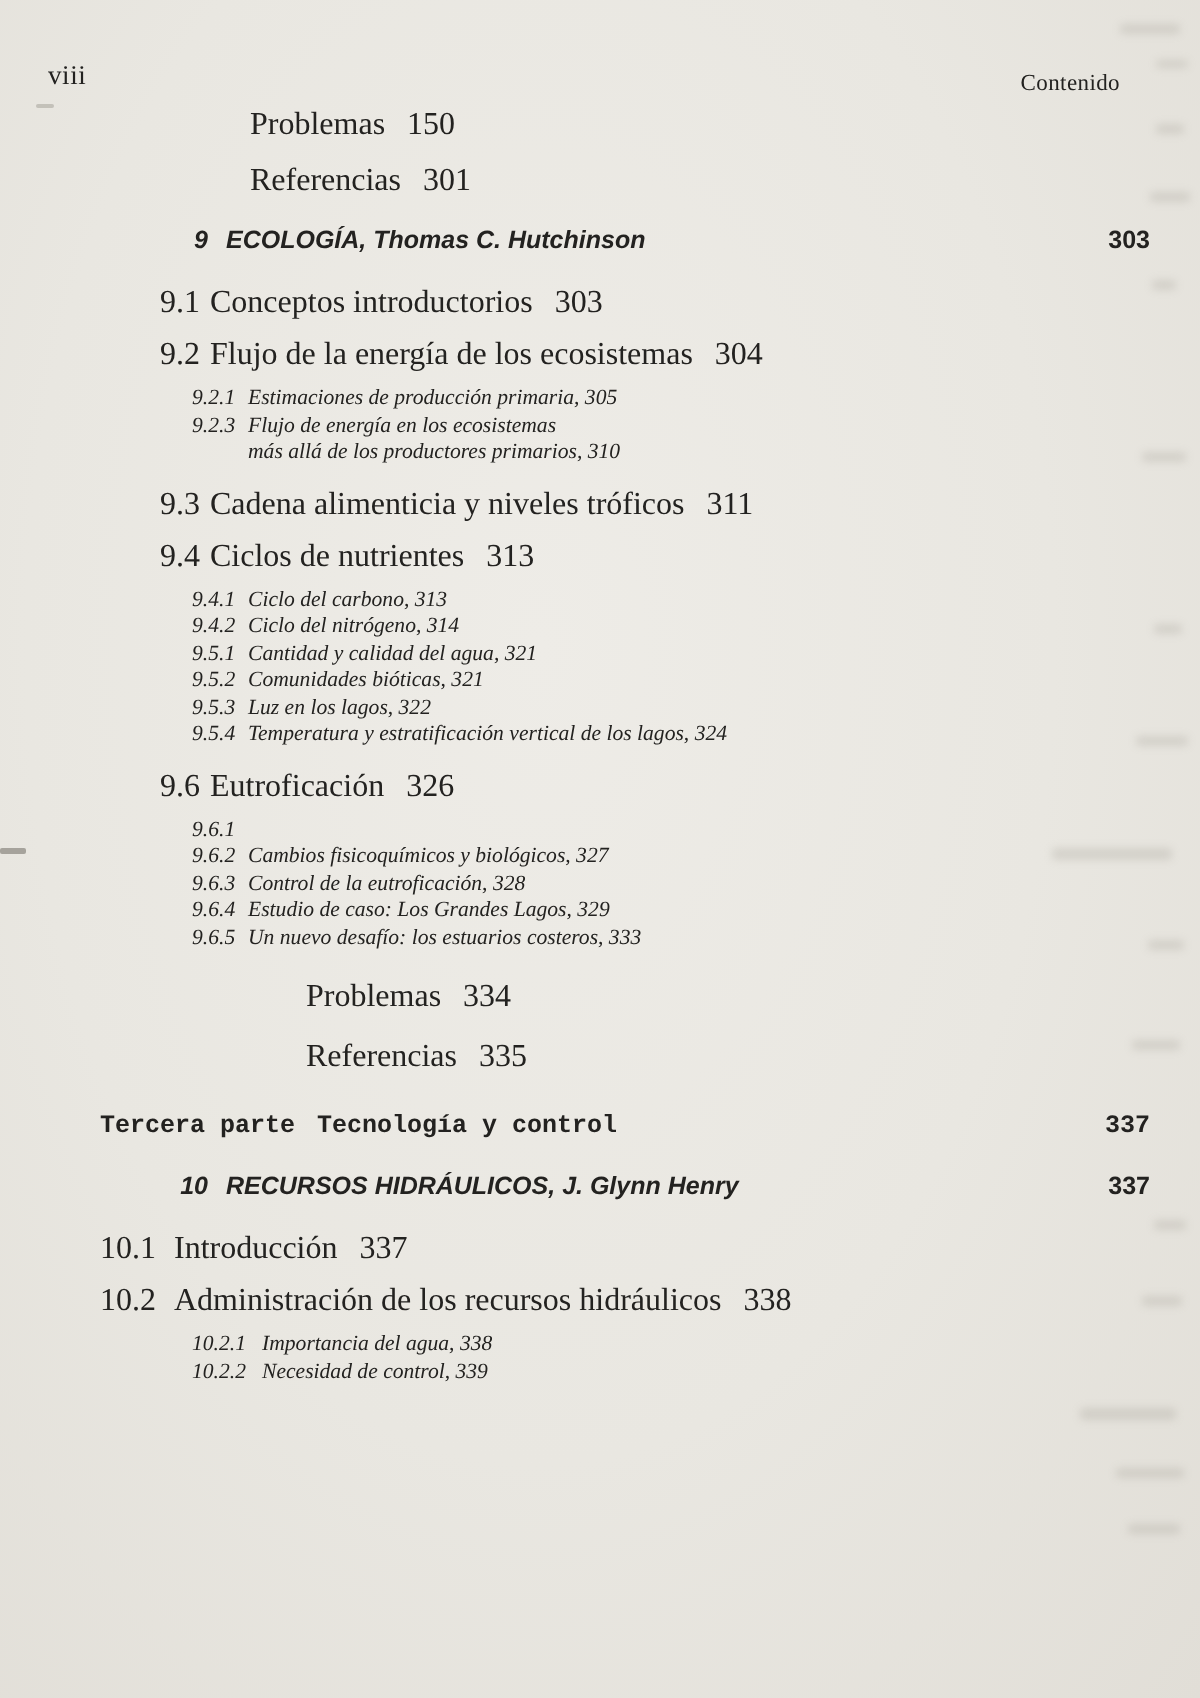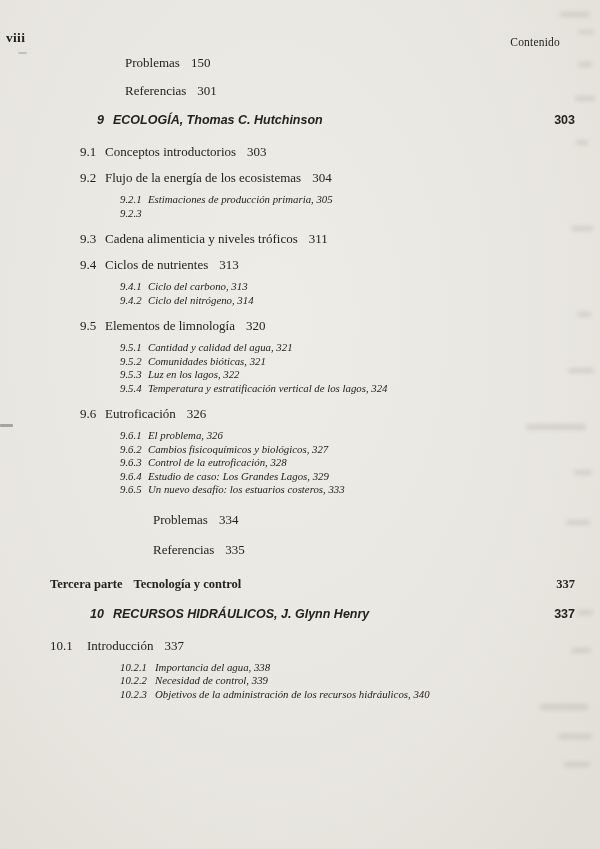--- a/index.html
+++ b/index.html
@@ -15,7 +15,7 @@
     background:radial-gradient(ellipse at 45% 38%, #eeece7 0%, #e9e7e1 55%, #e1ded7 100%);
   }
   
-  .folio{position:absolute;left:6px;top:30px;font-weight:bold;font-size:13.5px;letter-spacing:.3px}
+  .folio{position:absolute;left:24px;top:30px;font-weight:normal;font-size:13.5px;letter-spacing:.3px}
   .running{position:absolute;right:40px;top:36px;font-size:11.5px;letter-spacing:.2px}
   
   .toc{position:absolute;left:0;top:42px;width:600px;padding-right:25px;box-sizing:border-box}

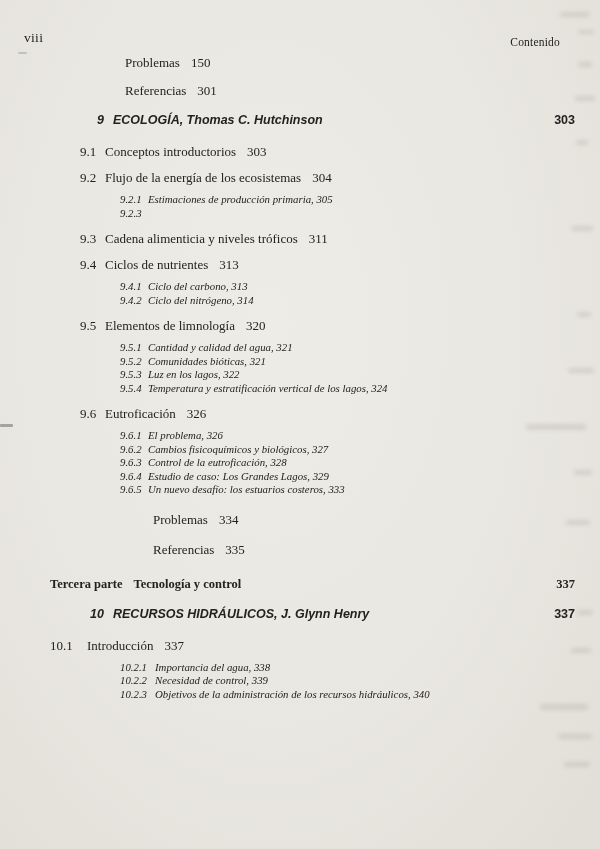--- a/index.html
+++ b/index.html
@@ -19,7 +19,7 @@
   .running{position:absolute;right:40px;top:36px;font-size:11.5px;letter-spacing:.2px}
   
   .toc{position:absolute;left:0;top:42px;width:600px;padding-right:25px;box-sizing:border-box}
-  .row{display:flex;align-items:baseline;line-height:15px;font-size:13px}
+  .row{display:flex;align-items:baseline;line-height:15px;font-size:16px}
   .num,.ttl,.pg,.pgr,.plabel{white-space:nowrap}
   .ttl{white-space:normal}
   .pg{margin-left:11px}

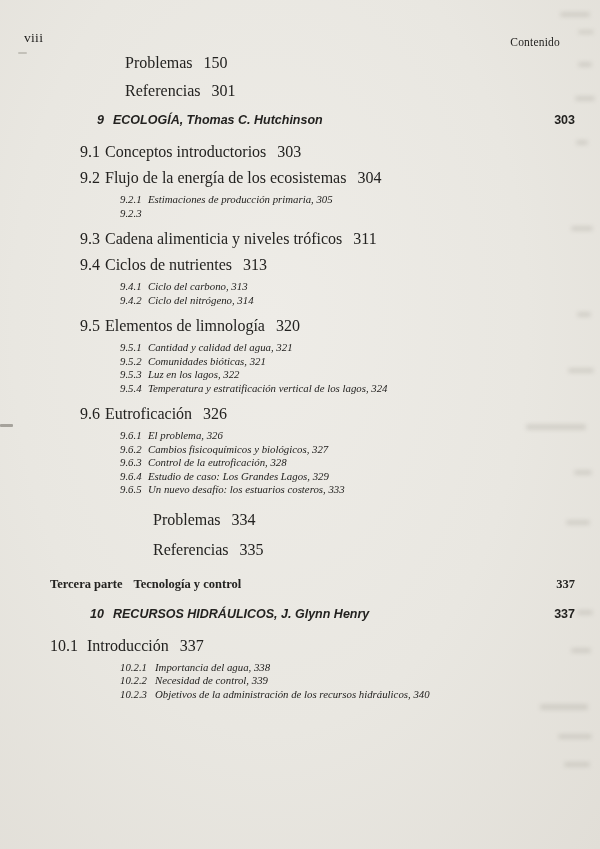--- a/index.html
+++ b/index.html
@@ -37,7 +37,7 @@
   .sec .num{width:25px;flex:none}
   .sec.c10{padding-left:50px}
   .sec.c10 .num{width:37px}
-  .sub{padding-left:120px;font-size:10.8px;font-style:italic;line-height:13.5px;margin-top:0}
+  .sub{padding-left:96px;font-size:10.8px;font-style:italic;line-height:13.5px;margin-top:0}
   .sub .num{width:28px;flex:none}
   .sub .lines{flex:1}
   .sub.c10{}

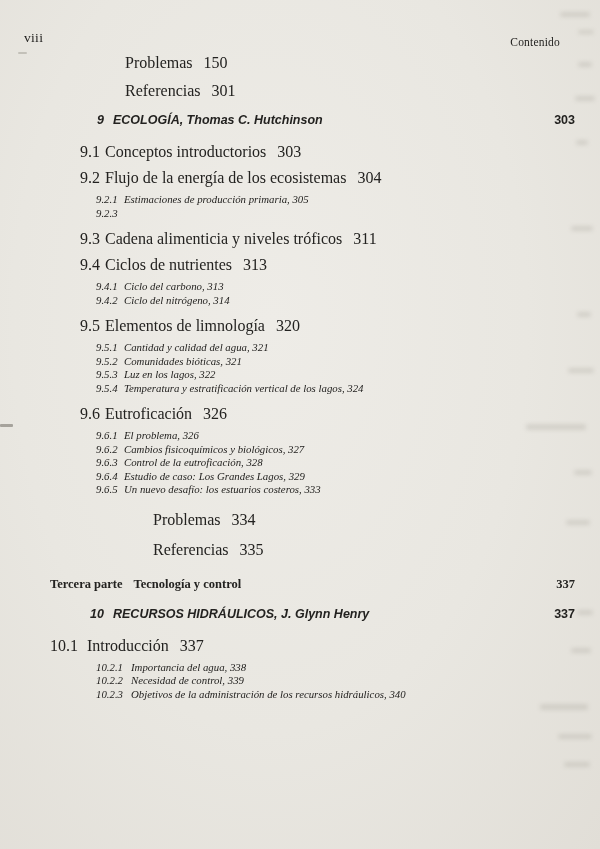--- a/index.html
+++ b/index.html
@@ -93,6 +93,10 @@
       </div>
       <div class="row sub">
         <span class="num">9.2.3</span>
+        <span class="lines">
+          <div class="ln">Flujo de energía en los ecosistemas</div>
+          <div class="ln">más allá de los productores primarios, 310</div>
+        </span>
       </div>
       <div class="row sec">
         <span class="num">9.3</span>

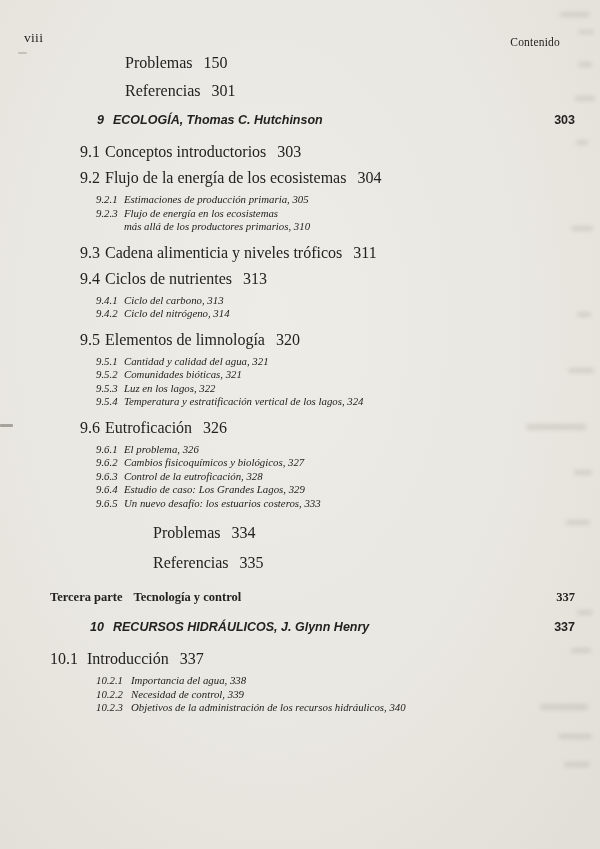--- a/index.html
+++ b/index.html
@@ -119,11 +119,6 @@
         <span class="lines">
           <div class="ln">Ciclo del nitrógeno, 314</div>
         </span>
-      </div>
-      <div class="row sec">
-        <span class="num">9.5</span>
-        <span class="ttl">Elementos de limnología</span>
-        <span class="pg">320</span>
       </div>
       <div class="row sub">
         <span class="num">9.5.1</span>

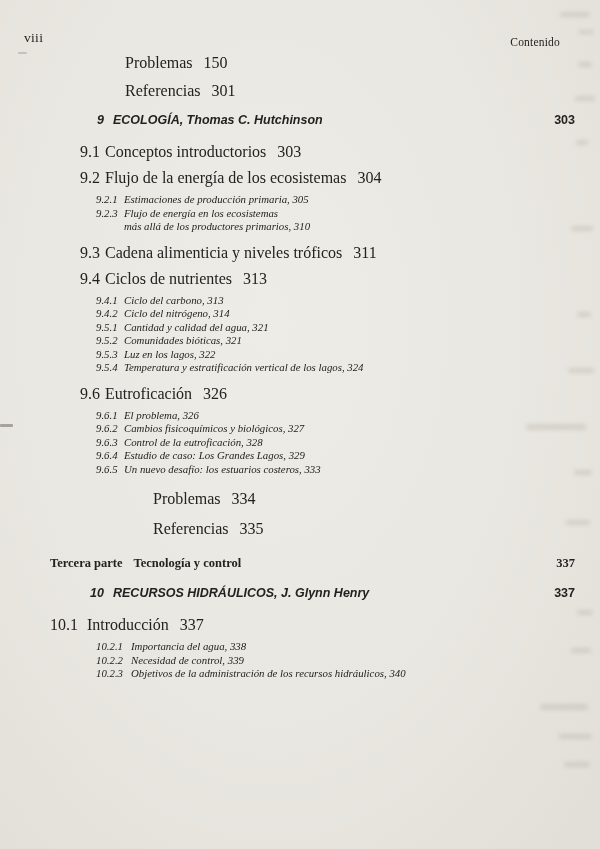--- a/index.html
+++ b/index.html
@@ -151,9 +151,6 @@
       </div>
       <div class="row sub">
         <span class="num">9.6.1</span>
-        <span class="lines">
-          <div class="ln">El problema, 326</div>
-        </span>
       </div>
       <div class="row sub">
         <span class="num">9.6.2</span>

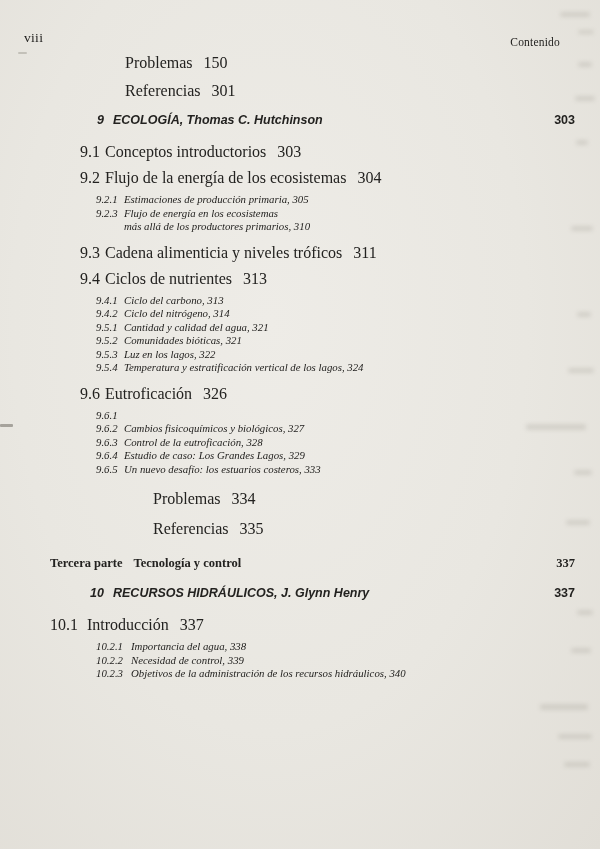--- a/index.html
+++ b/index.html
@@ -45,7 +45,7 @@
   .sec + .sub{margin-top:8px}
   .part{
     padding-left:50px;margin-top:19px;
-    font-family:Liberation Serif, serif;
+    font-family:Liberation Mono, monospace;
     font-weight:bold;font-size:12.5px;line-height:16px;
   }
   .part .plabel{margin-right:11px}

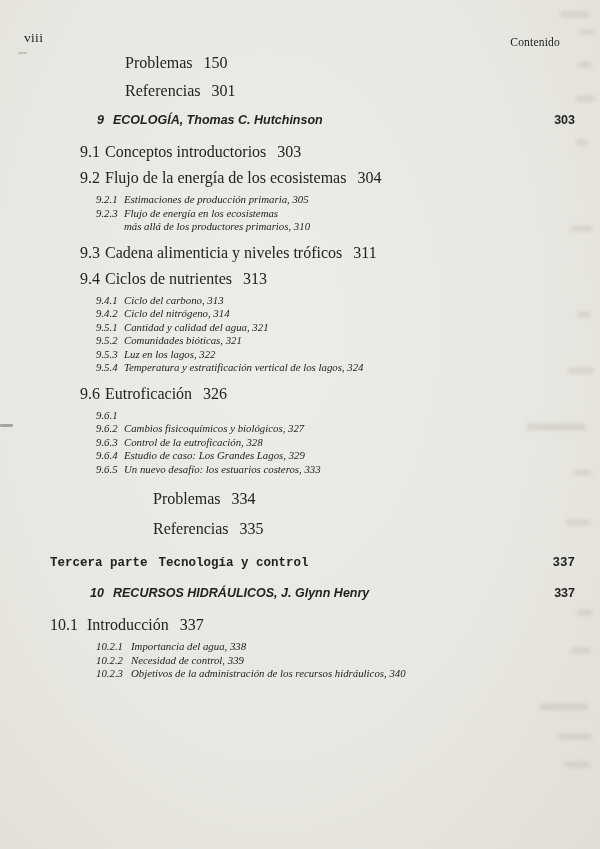--- a/index.html
+++ b/index.html
@@ -198,6 +198,11 @@
         <span class="num">10.1</span>
         <span class="ttl">Introducción</span>
         <span class="pg">337</span>
+      </div>
+      <div class="row sec c10">
+        <span class="num">10.2</span>
+        <span class="ttl">Administración de los recursos hidráulicos</span>
+        <span class="pg">338</span>
       </div>
       <div class="row sub c10">
         <span class="num">10.2.1</span>

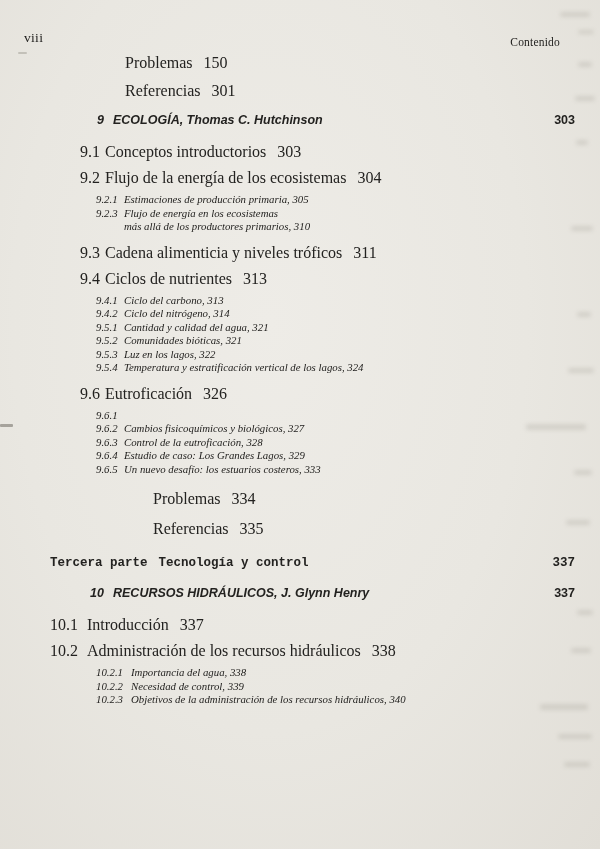--- a/index.html
+++ b/index.html
@@ -214,12 +214,6 @@
         <span class="num">10.2.2</span>
         <span class="lines">
           <div class="ln">Necesidad de control, 339</div>
-        </span>
-      </div>
-      <div class="row sub c10">
-        <span class="num">10.2.3</span>
-        <span class="lines">
-          <div class="ln">Objetivos de la administración de los recursos hidráulicos, 340</div>
         </span>
       </div>
     </div>

